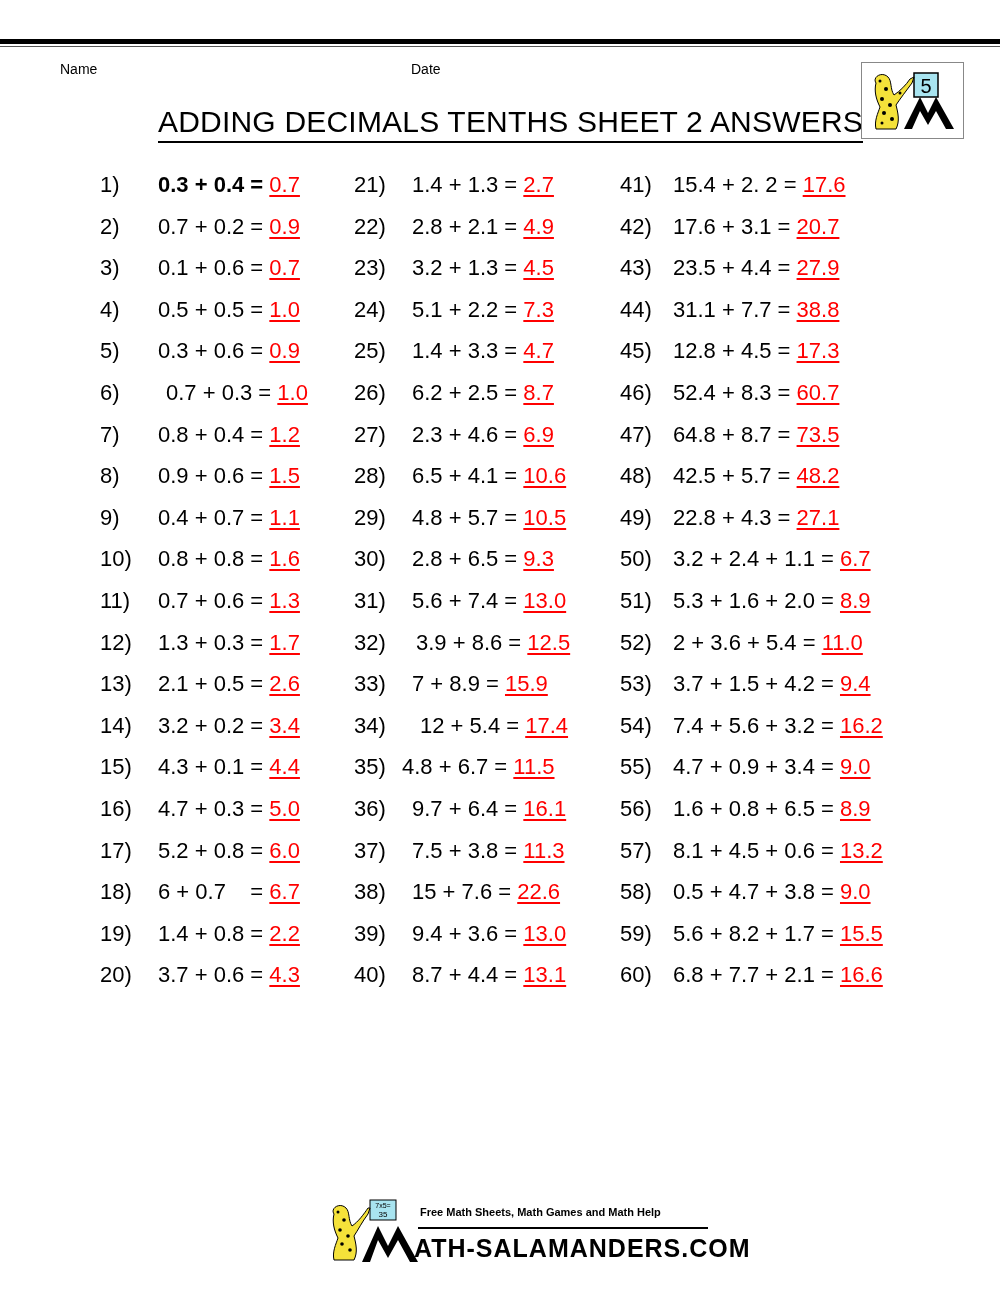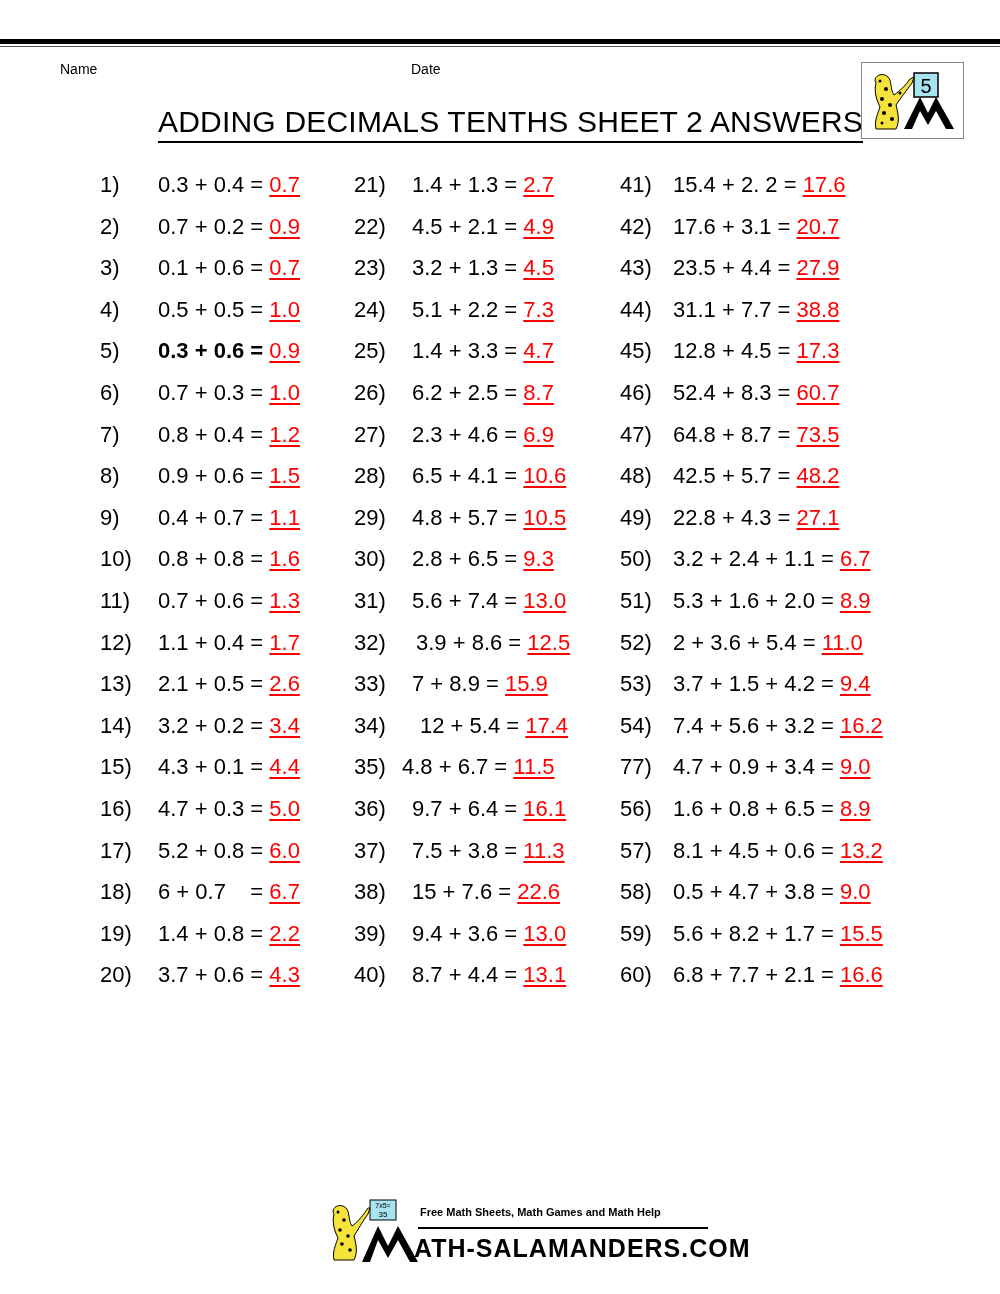--- a/index.html
+++ b/index.html
@@ -53,7 +53,7 @@
 <div class="col" style="left:100px;" id="col0">
     <div class="row" style="top: 0px;">
       <span class="num">1)</span>
-      <span class="expr" style="left: 58px;"><span style="white-space: pre;">0.3 + 0.4 =</span> <span class="ans">0.7</span></span>
+      <span class="expr" style="left: 58px;"><span style="white-space: pre; font-weight: bold;">0.3 + 0.4 =</span> <span class="ans">0.7</span></span>
     </div>
     <div class="row" style="top: 41.6px;">
       <span class="num">2)</span>

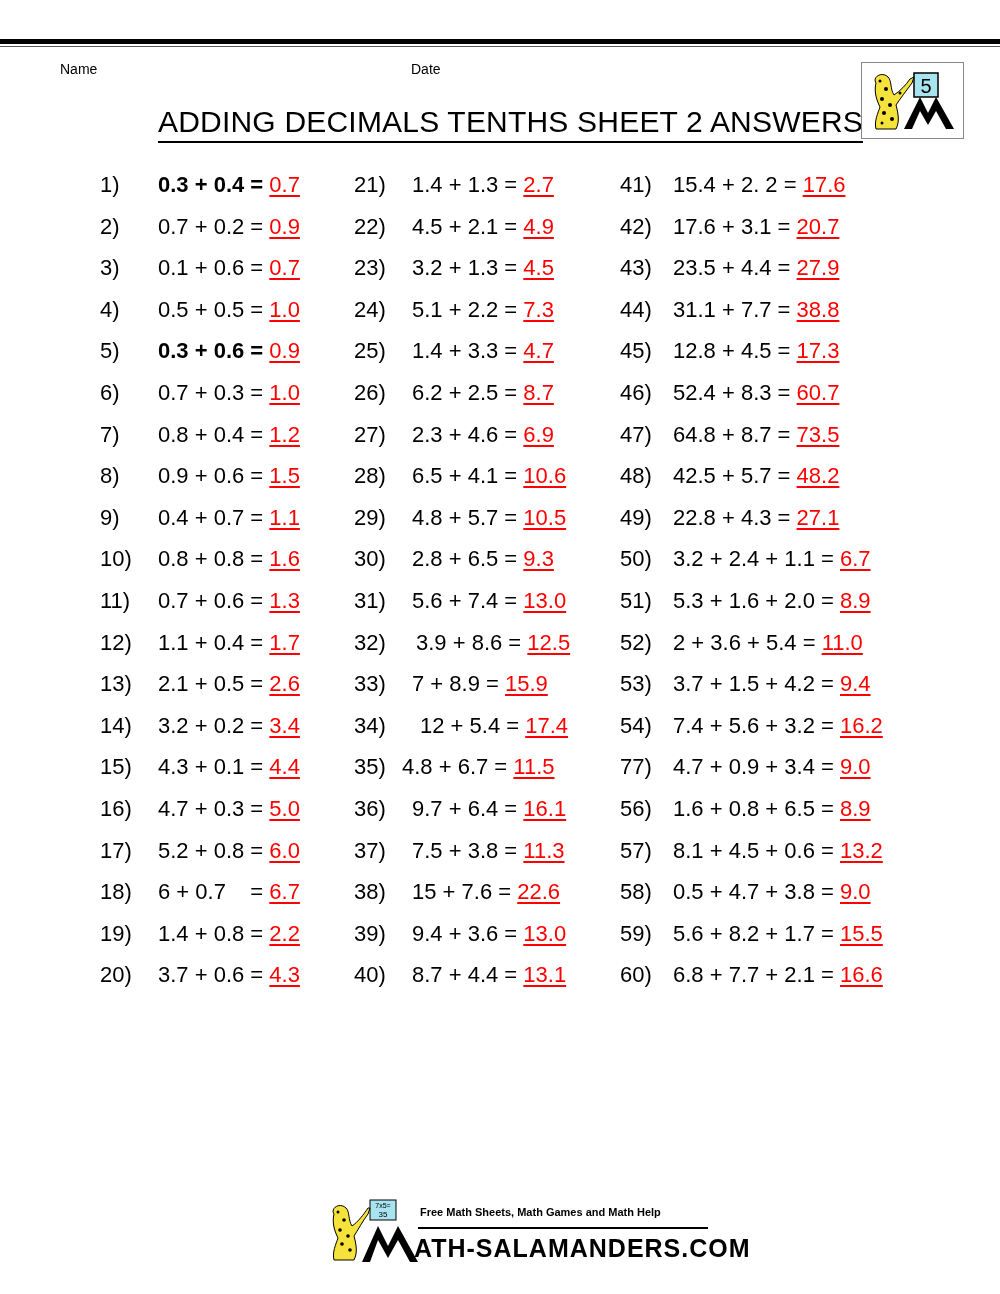--- a/index.html
+++ b/index.html
@@ -140,7 +140,7 @@
     </div>
     <div class="row" style="top: 41.6px;">
       <span class="num">22)</span>
-      <span class="expr" style="left: 58px;"><span style="white-space: pre;">4.5 + 2.1 =</span> <span class="ans">4.9</span></span>
+      <span class="expr" style="left: 58px;"><span style="white-space: pre;">2.8 + 2.1 =</span> <span class="ans">4.9</span></span>
     </div>
     <div class="row" style="top: 83.2px;">
       <span class="num">23)</span>

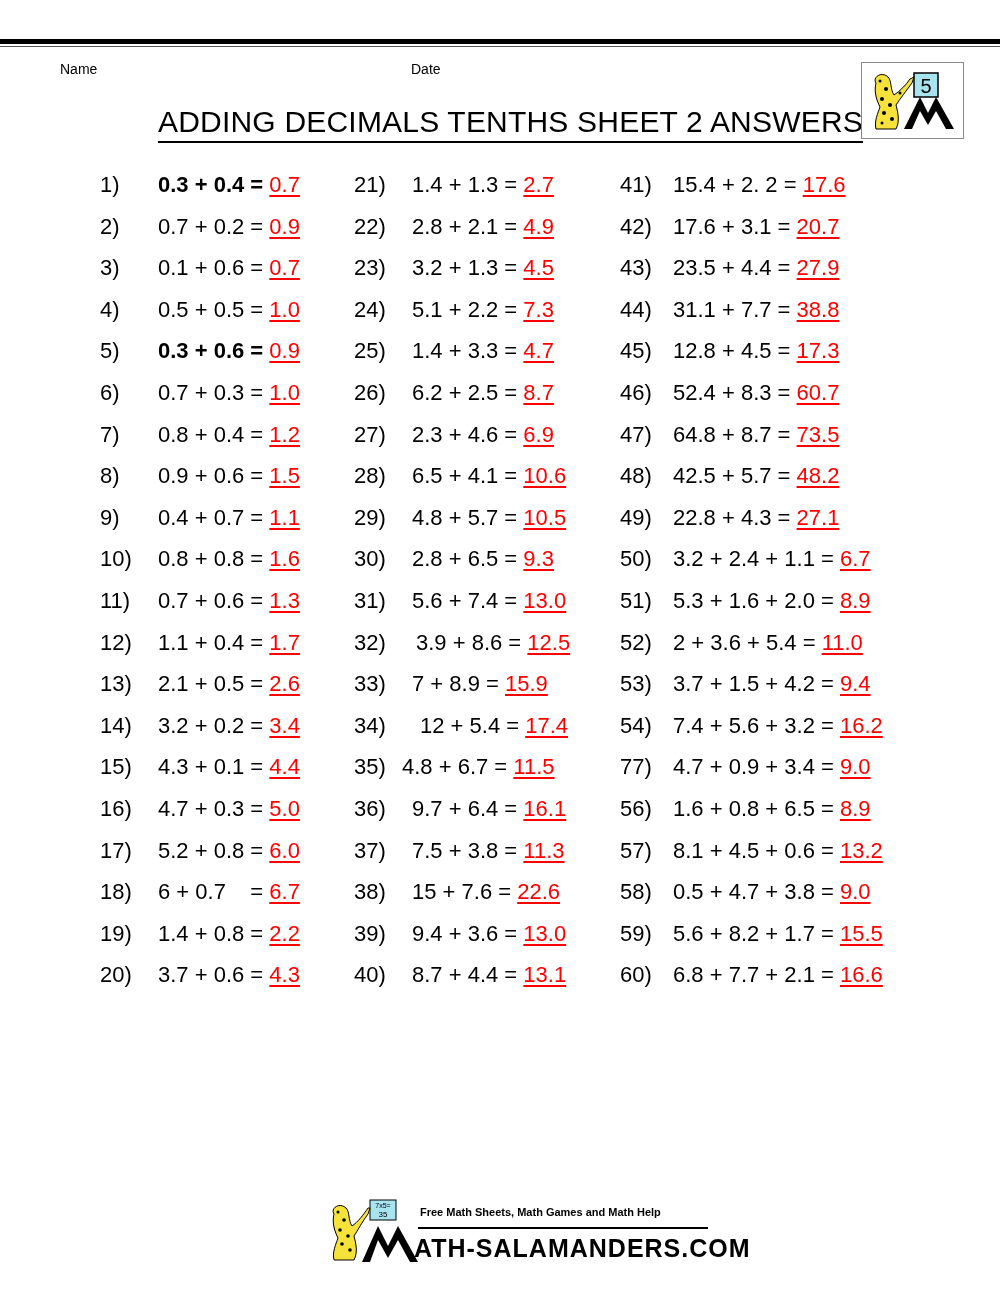--- a/index.html
+++ b/index.html
@@ -69,7 +69,7 @@
     </div>
     <div class="row" style="top: 166.4px;">
       <span class="num">5)</span>
-      <span class="expr" style="left: 58px;"><span style="white-space: pre; font-weight: bold;">0.3 + 0.6 =</span> <span class="ans">0.9</span></span>
+      <span class="expr" style="left: 58px;"><span style="white-space: pre;">0.3 + 0.6 =</span> <span class="ans">0.9</span></span>
     </div>
     <div class="row" style="top: 208px;">
       <span class="num">6)</span>

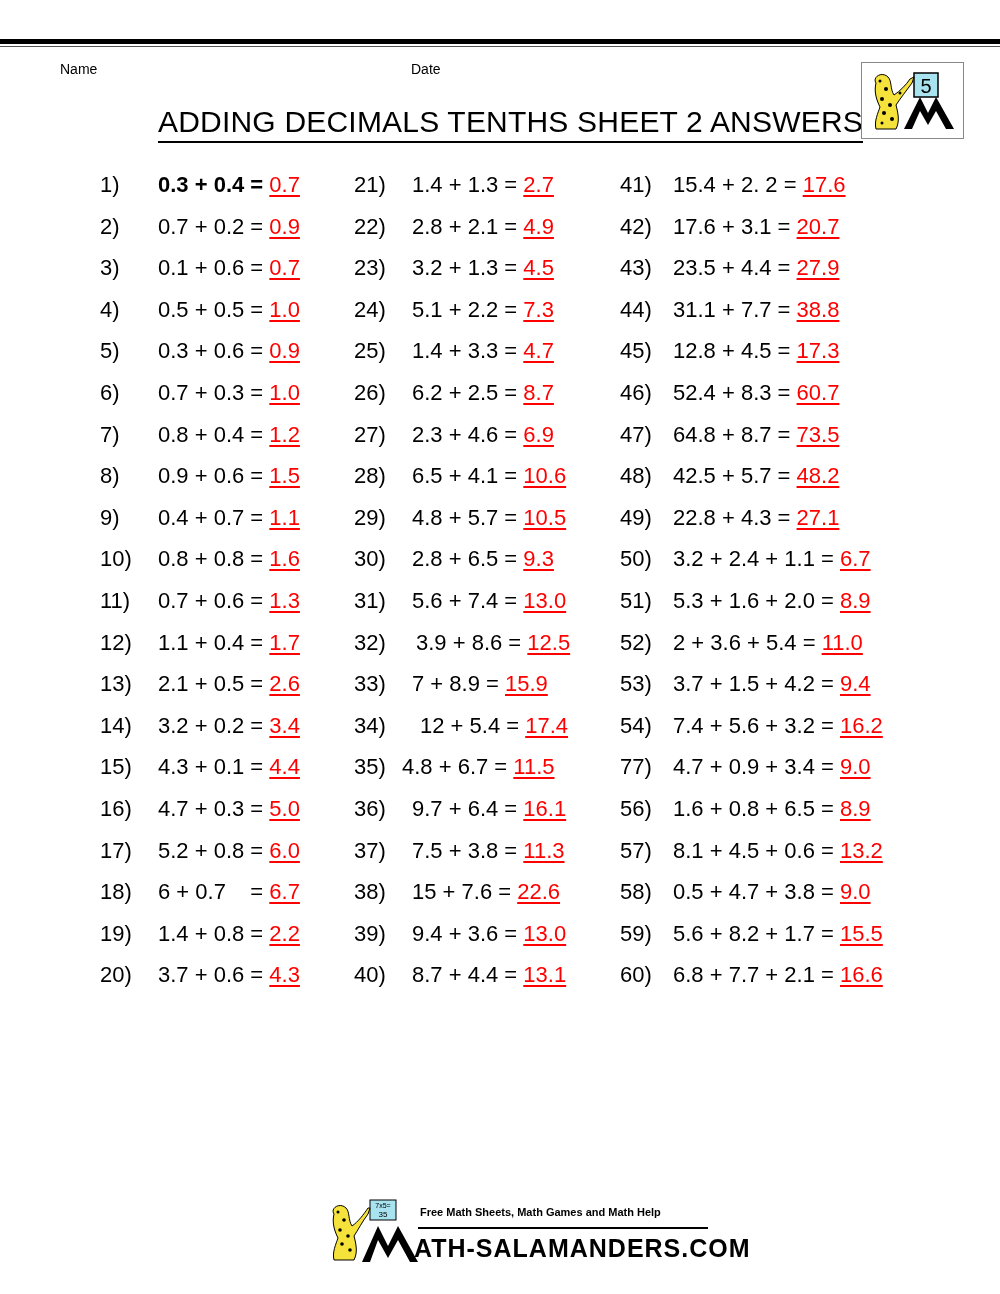--- a/index.html
+++ b/index.html
@@ -73,7 +73,7 @@
     </div>
     <div class="row" style="top: 208px;">
       <span class="num">6)</span>
-      <span class="expr" style="left: 58px;"><span style="white-space: pre;">0.7 + 0.3 =</span> <span class="ans">1.0</span></span>
+      <span class="expr" style="left: 66px;"><span style="white-space: pre;">0.7 + 0.3 =</span> <span class="ans">1.0</span></span>
     </div>
     <div class="row" style="top: 249.6px;">
       <span class="num">7)</span>

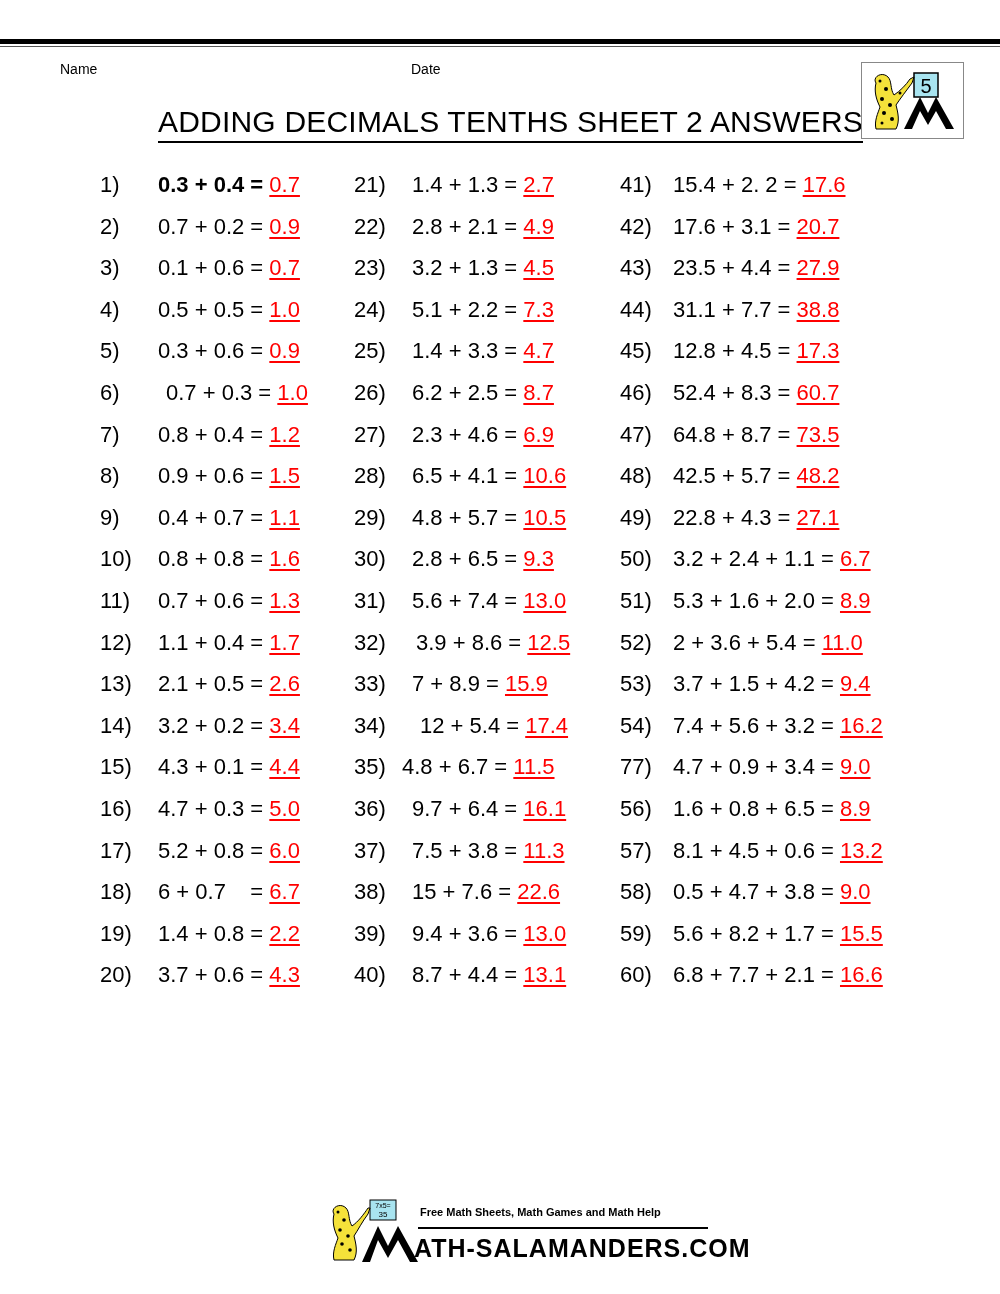--- a/index.html
+++ b/index.html
@@ -97,7 +97,7 @@
     </div>
     <div class="row" style="top: 457.6px;">
       <span class="num">12)</span>
-      <span class="expr" style="left: 58px;"><span style="white-space: pre;">1.1 + 0.4 =</span> <span class="ans">1.7</span></span>
+      <span class="expr" style="left: 58px;"><span style="white-space: pre;">1.3 + 0.3 =</span> <span class="ans">1.7</span></span>
     </div>
     <div class="row" style="top: 499.2px;">
       <span class="num">13)</span>

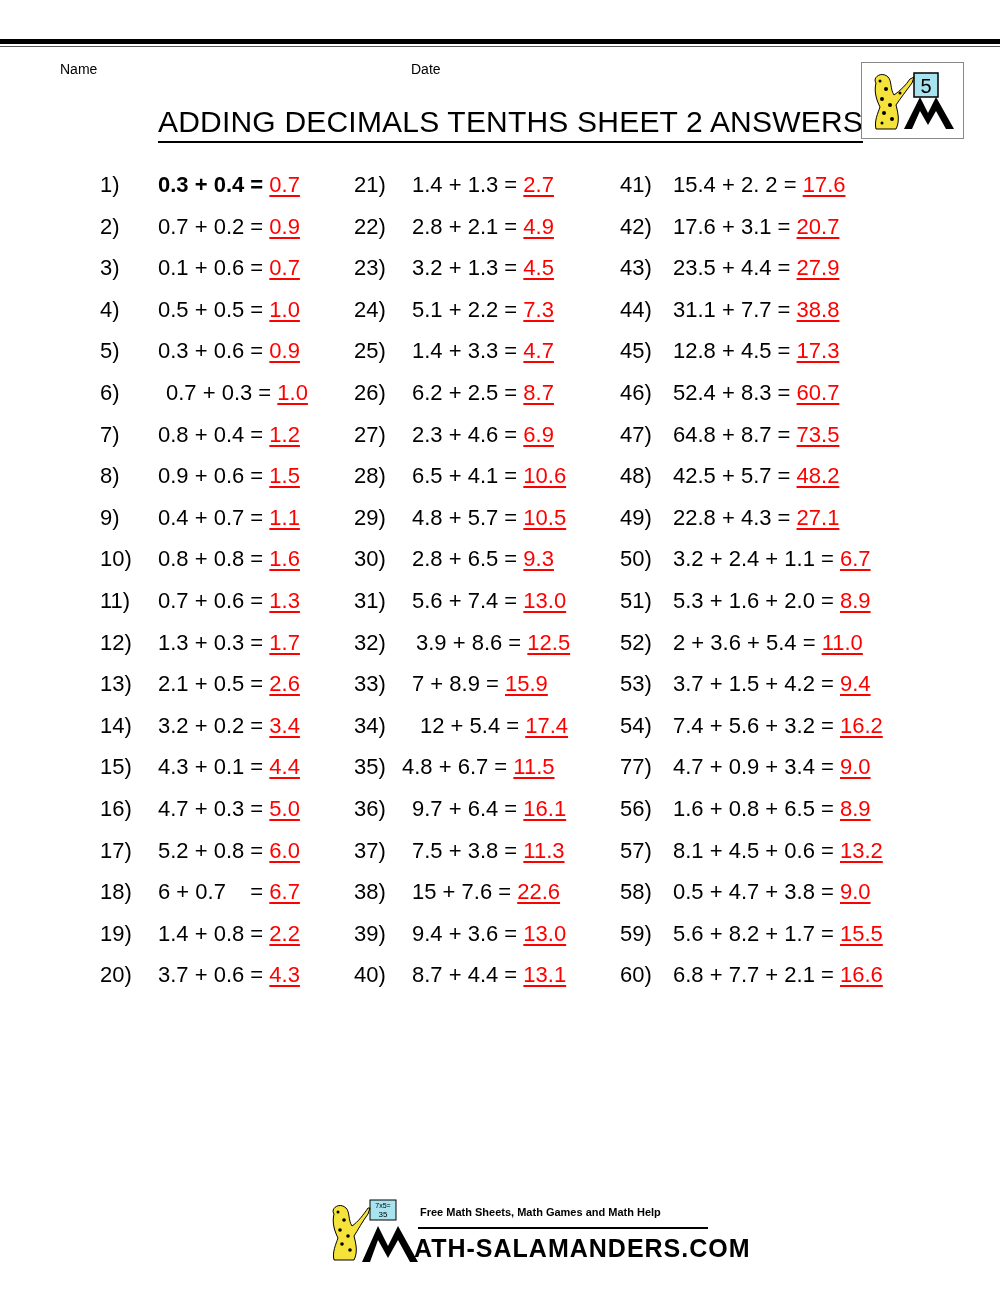--- a/index.html
+++ b/index.html
@@ -274,7 +274,7 @@
       <span class="expr" style="left: 53px;"><span style="white-space: pre;">7.4 + 5.6 + 3.2 =</span> <span class="ans">16.2</span></span>
     </div>
     <div class="row" style="top: 582.4px;">
-      <span class="num">77)</span>
+      <span class="num">55)</span>
       <span class="expr" style="left: 53px;"><span style="white-space: pre;">4.7 + 0.9 + 3.4 =</span> <span class="ans">9.0</span></span>
     </div>
     <div class="row" style="top: 624px;">

